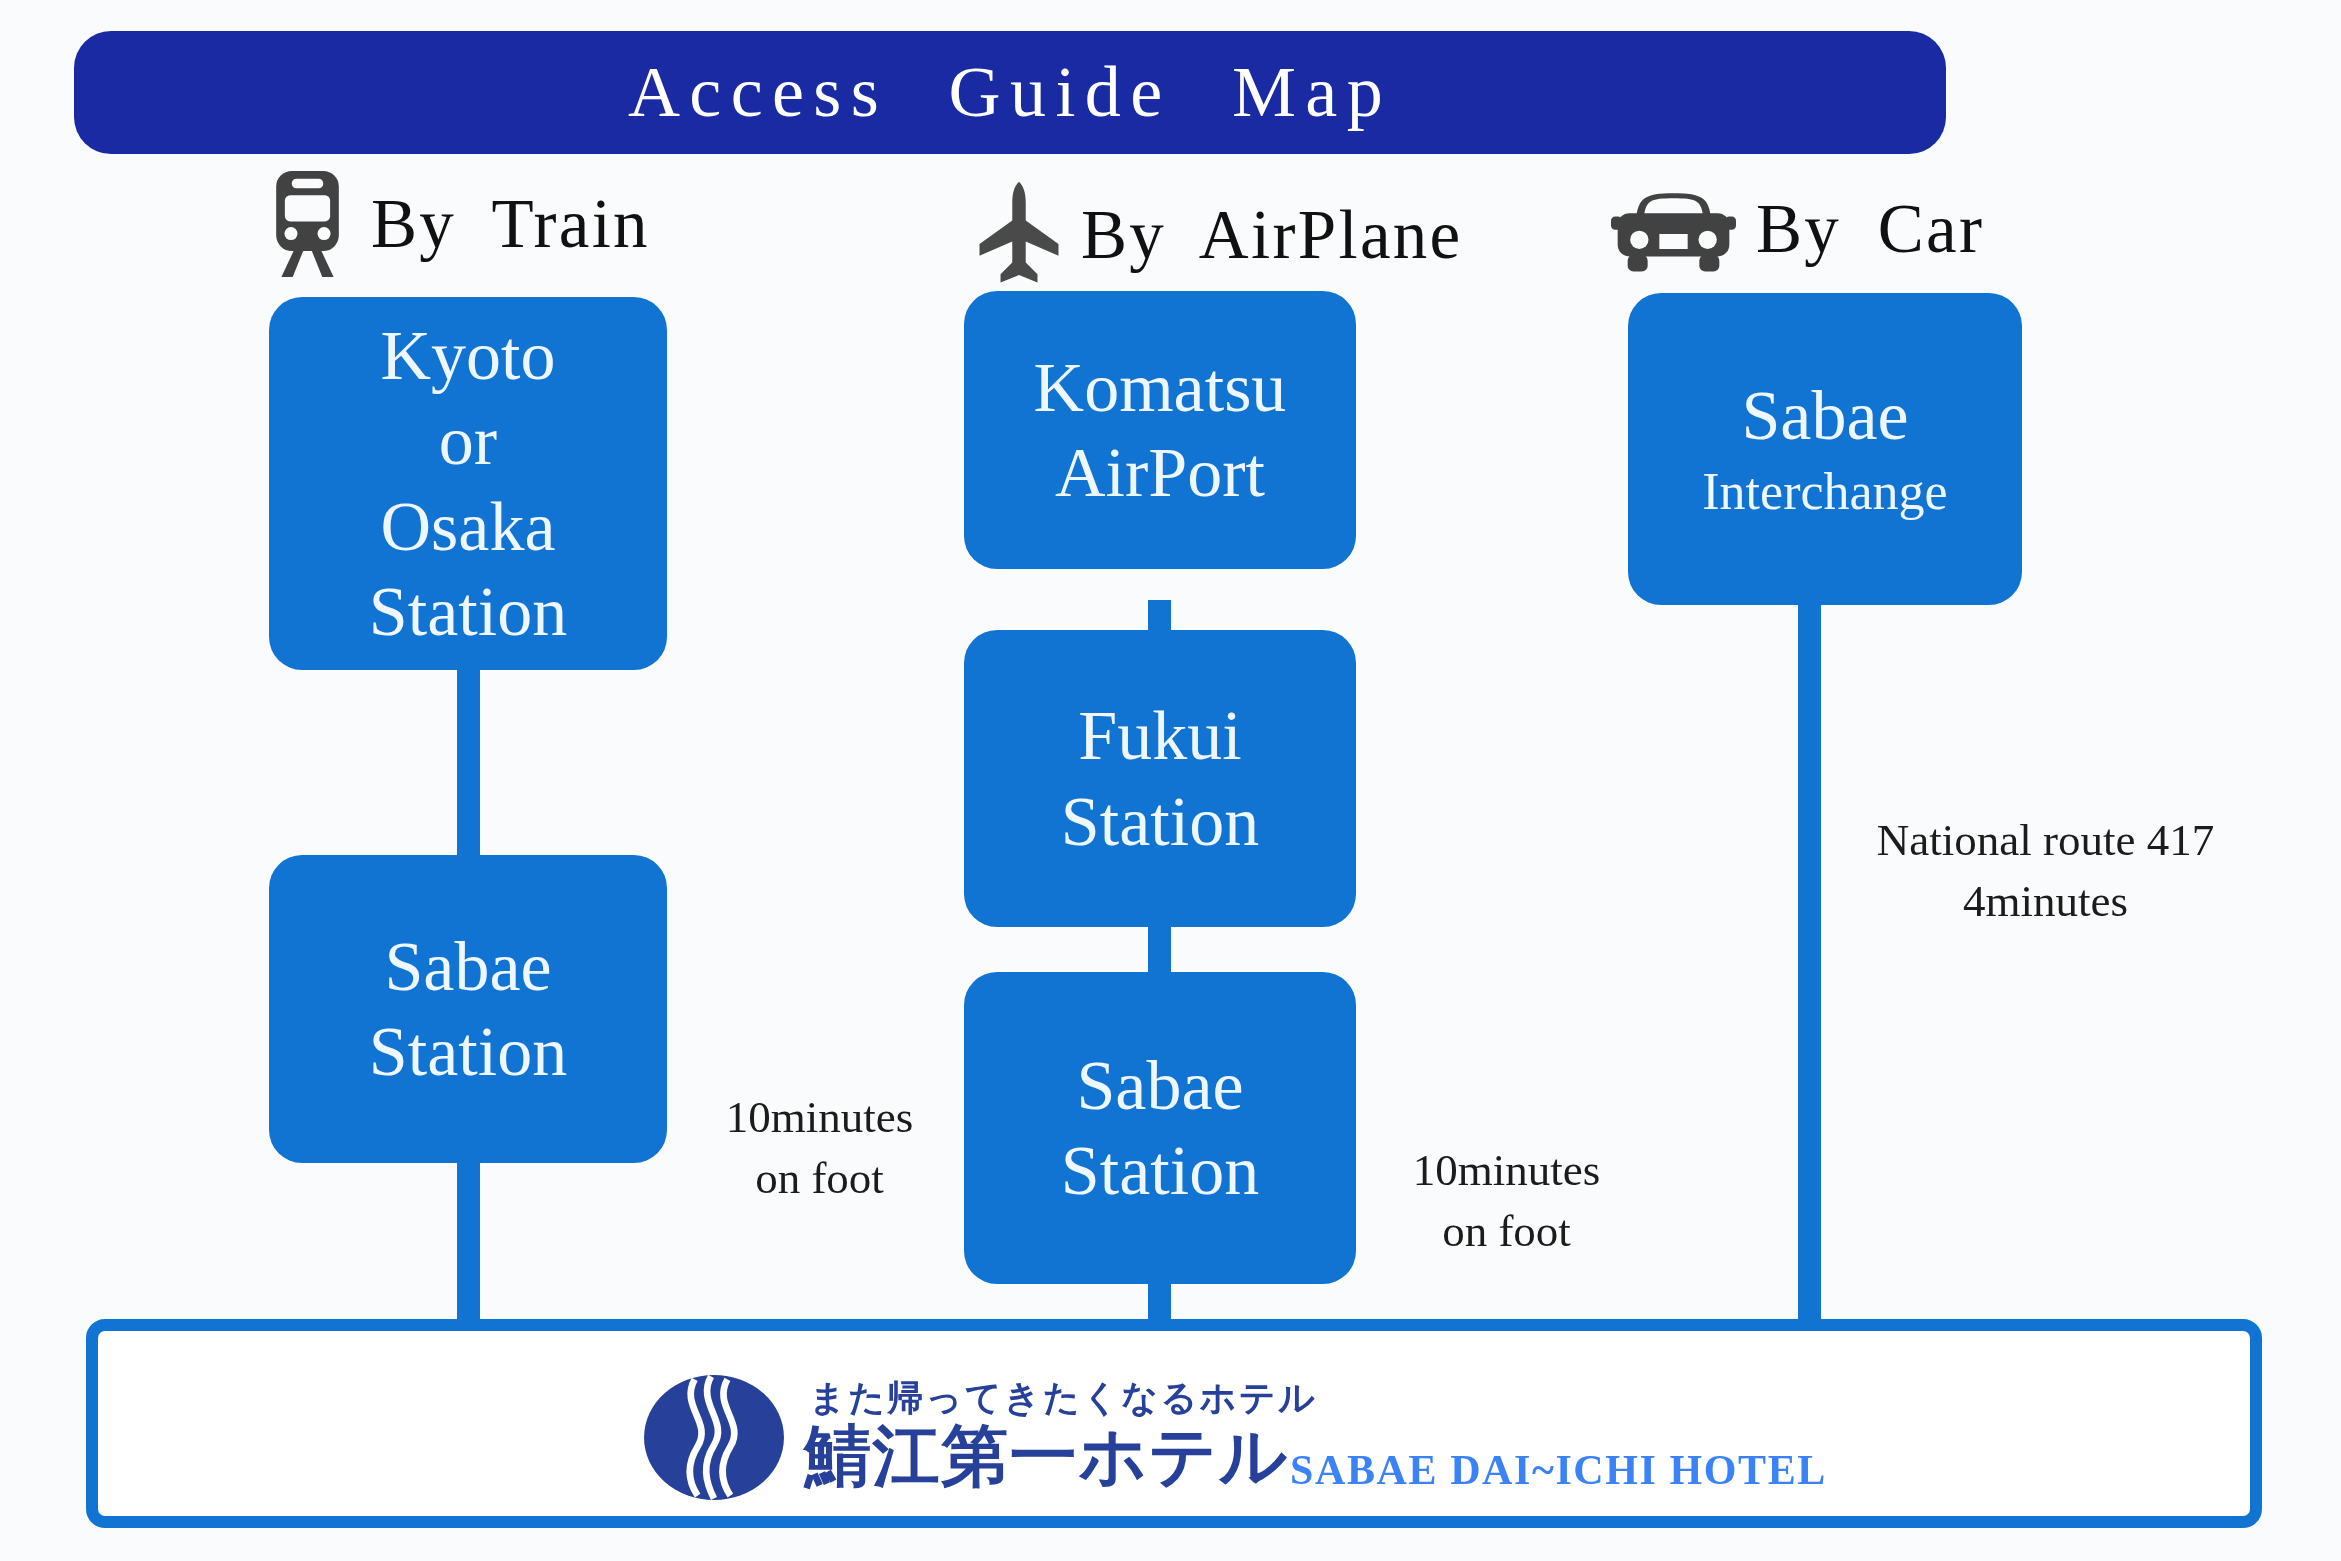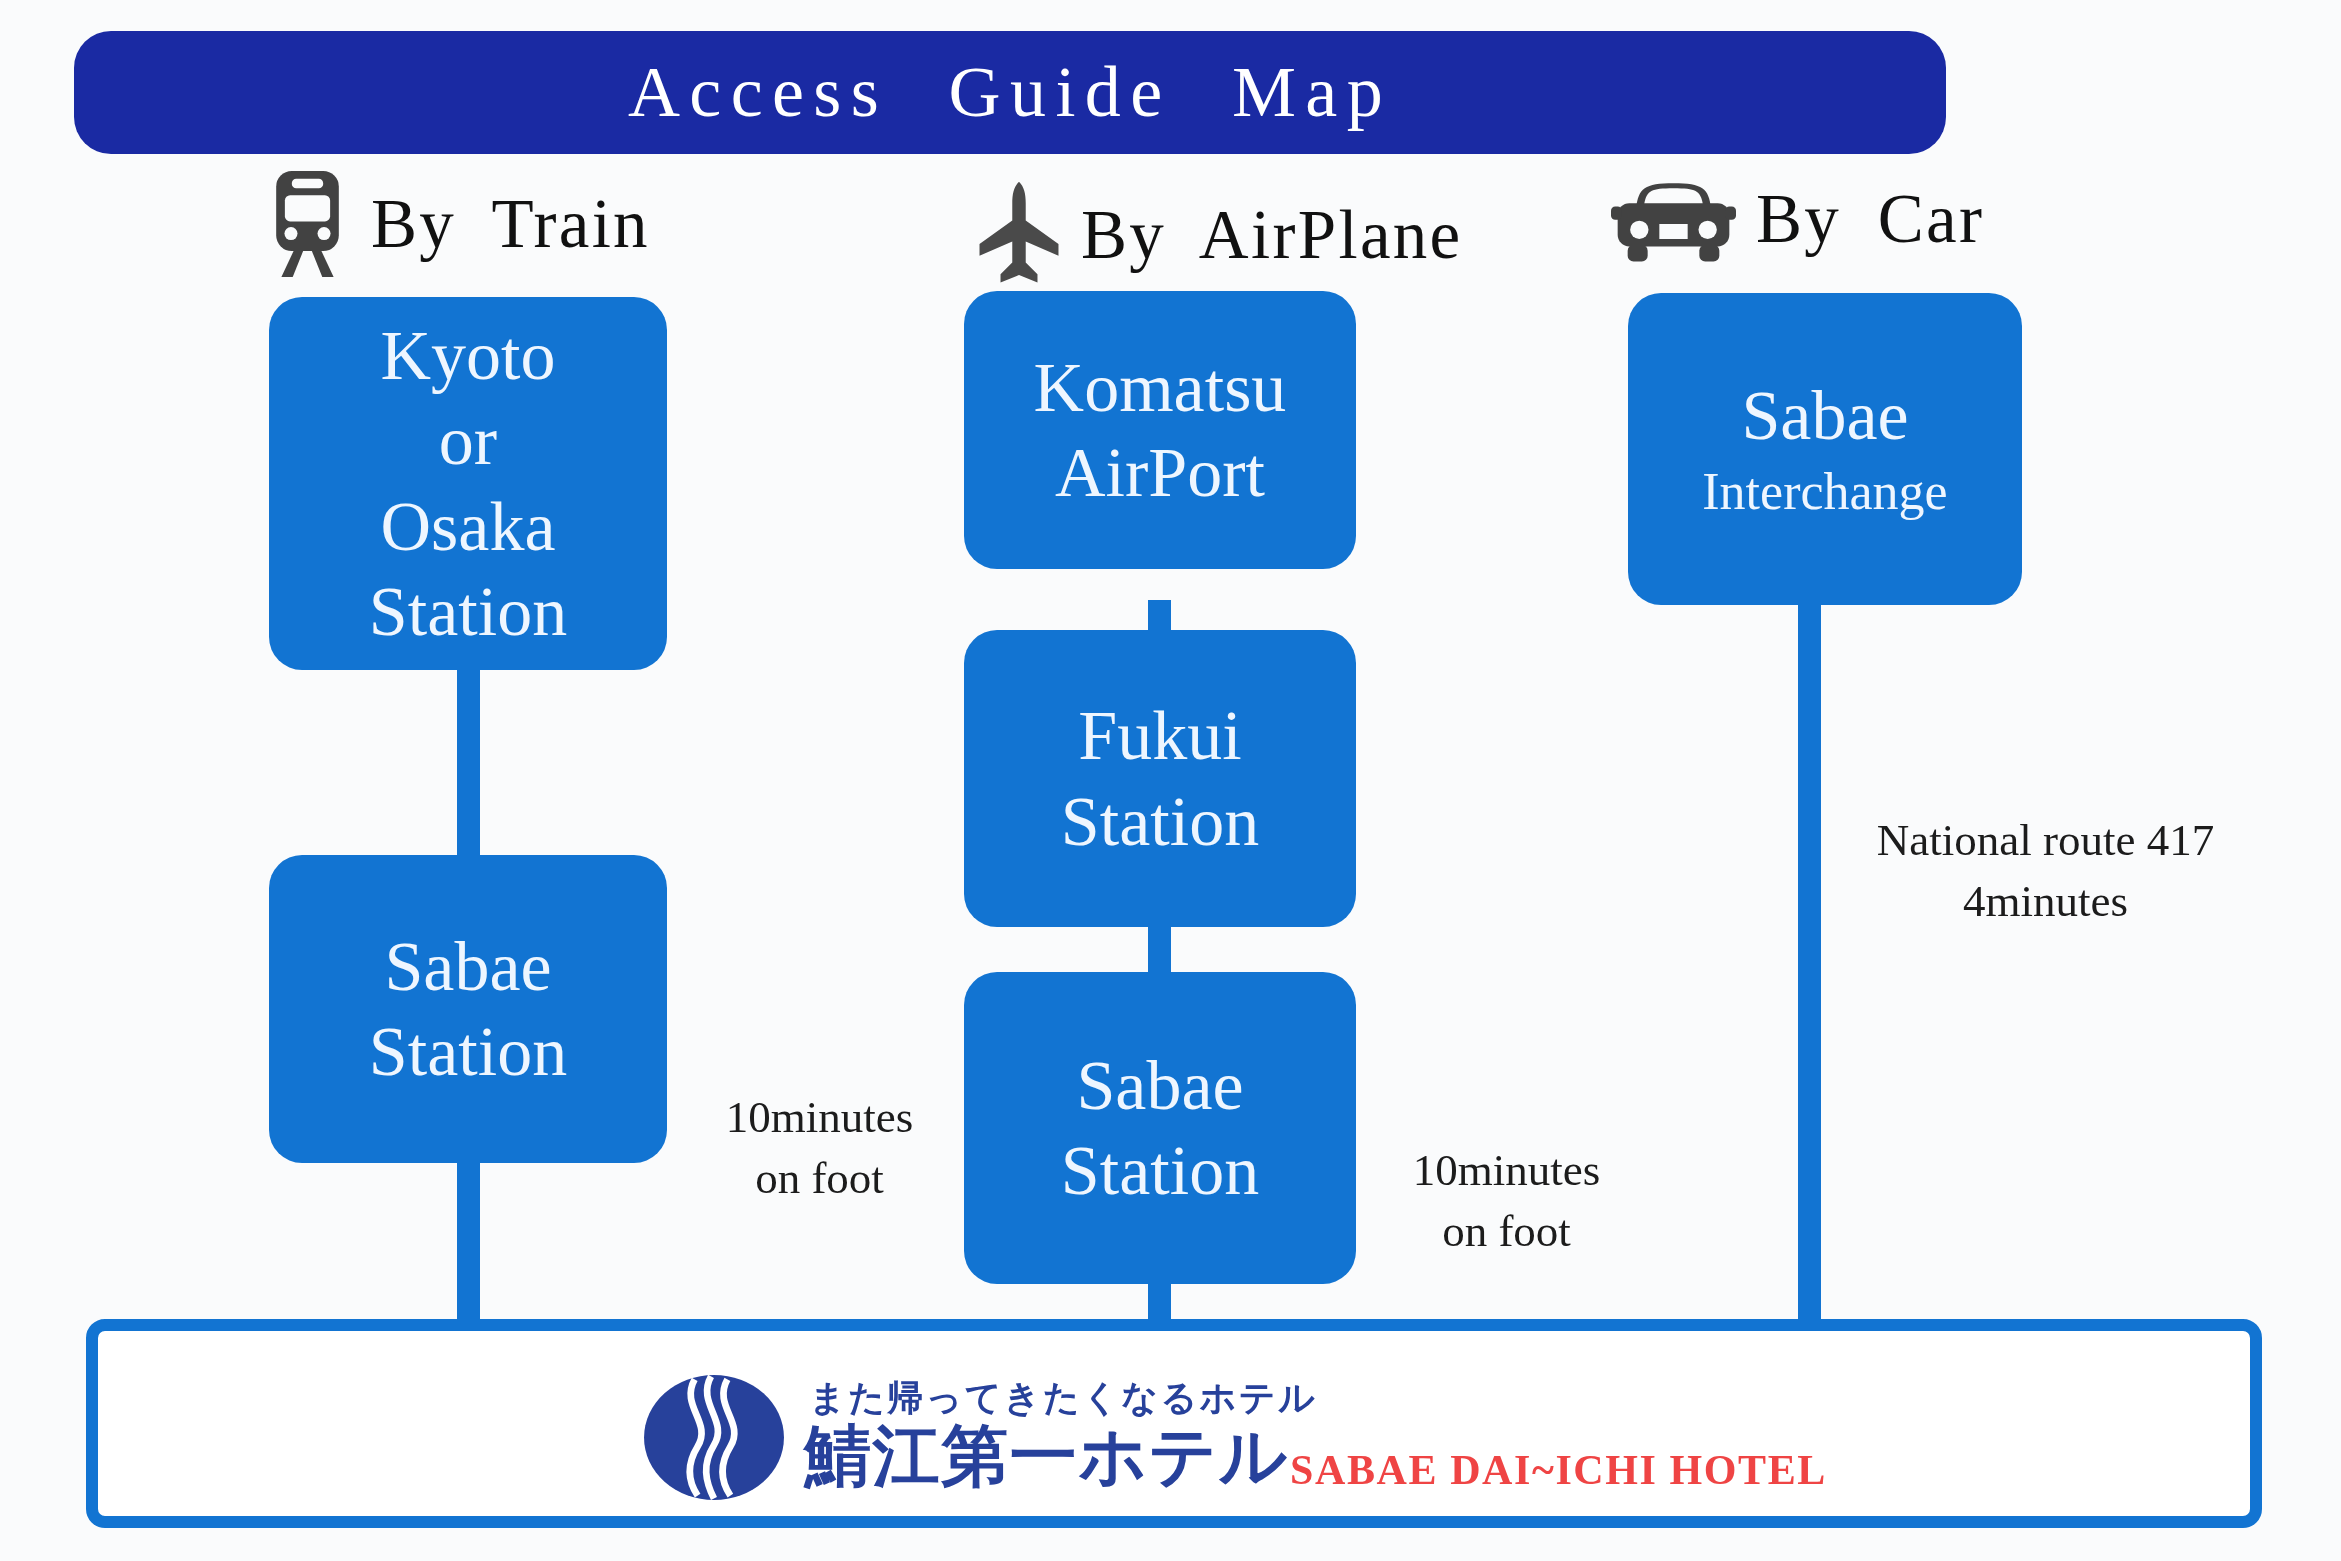--- a/index.html
+++ b/index.html
@@ -24,7 +24,7 @@
   .mode-label { font-size:69px; color:#111; letter-spacing:2.3px; word-spacing:17px; white-space:nowrap; }
   #mode-train { left:264px;  top:167px; }
   #mode-air   { left:977px; top:180px; }
-  #mode-car   { left:1611px; top:173px; }
+  #mode-car   { left:1611px; top:183px; }
   .mode svg { display:block; }
 
   

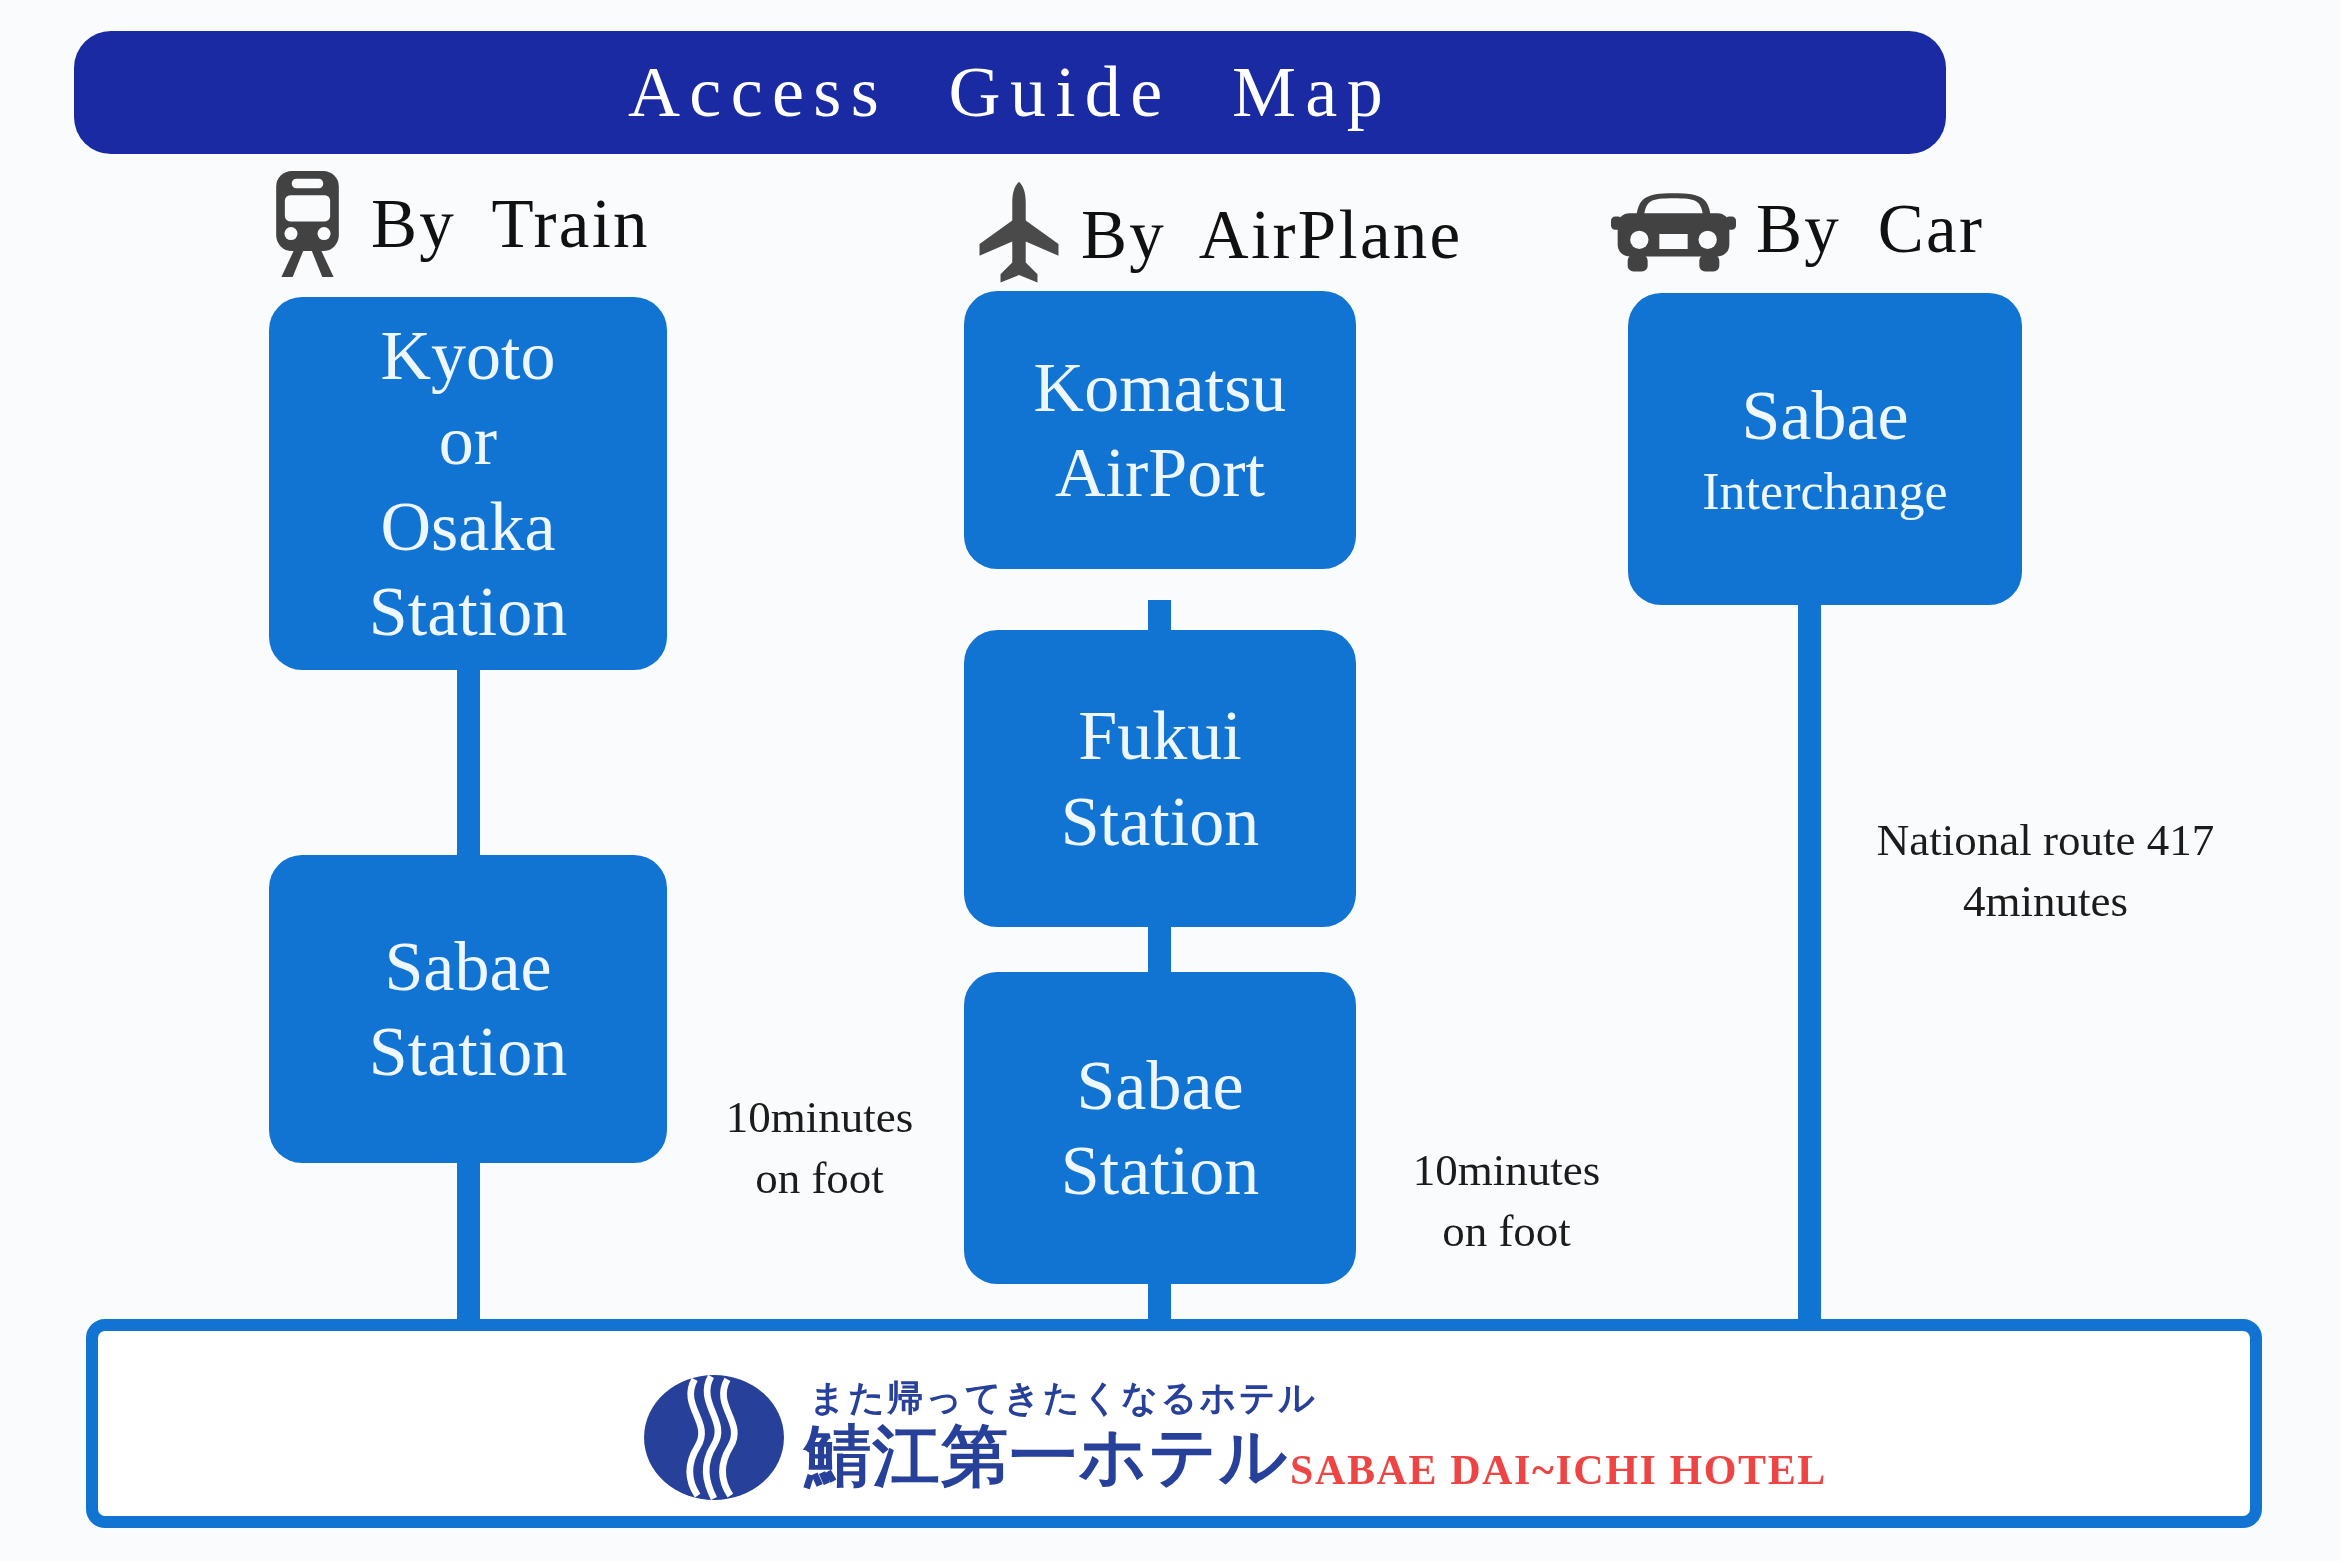--- a/index.html
+++ b/index.html
@@ -80,7 +80,7 @@
   }
   .enname {
     position:absolute; left:1290px; top:1446px;
-    font-size:42px; font-weight:bold; letter-spacing:1.6px; color:#ef4444; white-space:nowrap;
+    font-size:42px; font-weight:bold; letter-spacing:1.6px; color:#3b82f6; white-space:nowrap;
   }
 </style>
 </head>

